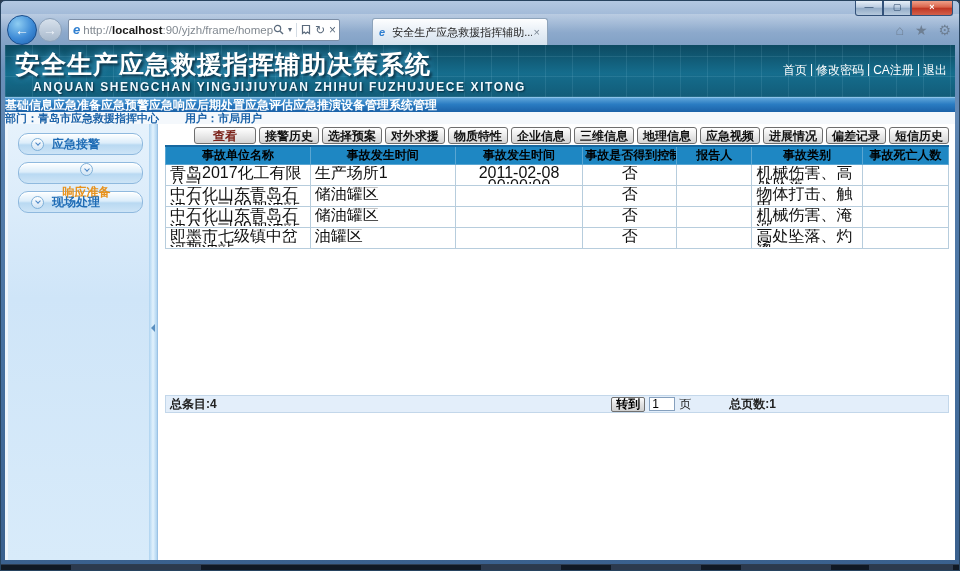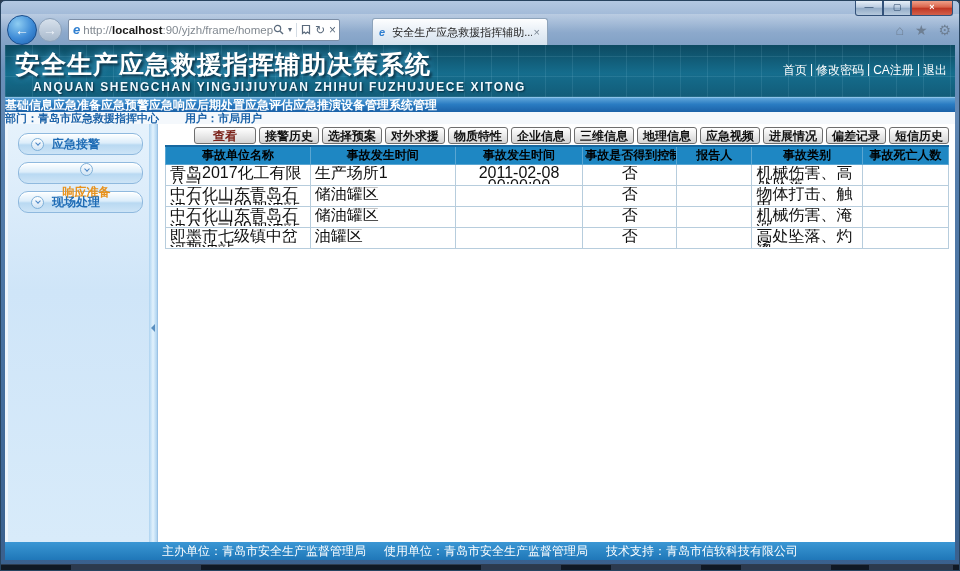--- a/index.html
+++ b/index.html
@@ -367,6 +367,16 @@
           </tbody>
         </table>
 
+        <div class="pagination">
+          <span class="p-total">总条目:4</span>
+          <span class="p-spacer"></span>
+          <button class="goto-btn">转到</button>
+          <input class="page-input" value="1" style="">
+          <span>页</span>
+          <span class="p-gap"></span>
+          <span class="p-pages">总页数:1</span>
+          <span class="p-rightpad"></span>
+        </div>
 
       </div>
     </div>

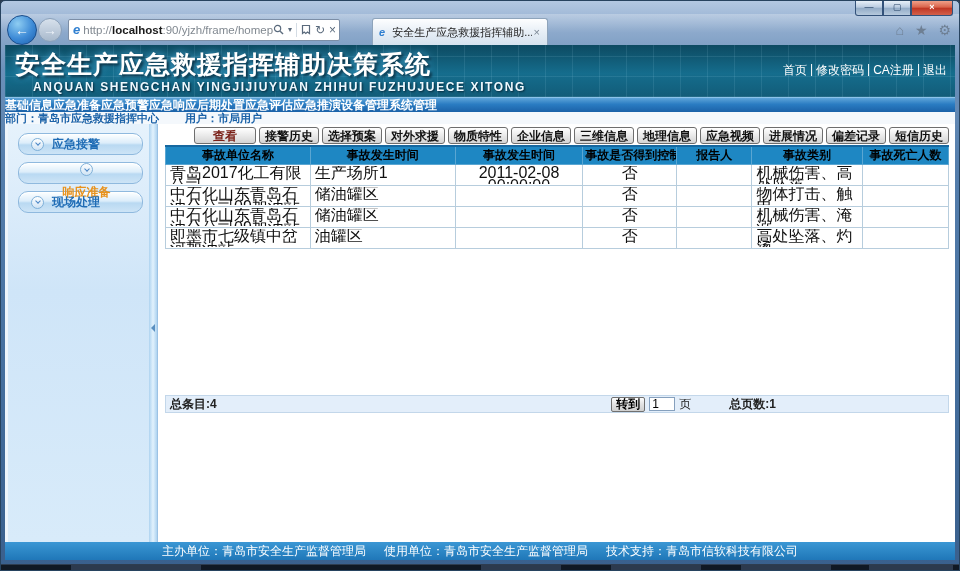--- a/index.html
+++ b/index.html
@@ -381,11 +381,6 @@
       </div>
     </div>
 
-    <div class="app-footer">
-      <span>主办单位：青岛市安全生产监督管理局</span>
-      <span>使用单位：青岛市安全生产监督管理局</span>
-      <span>技术支持：青岛市信软科技有限公司</span>
-    </div>
 
   </div>
 

